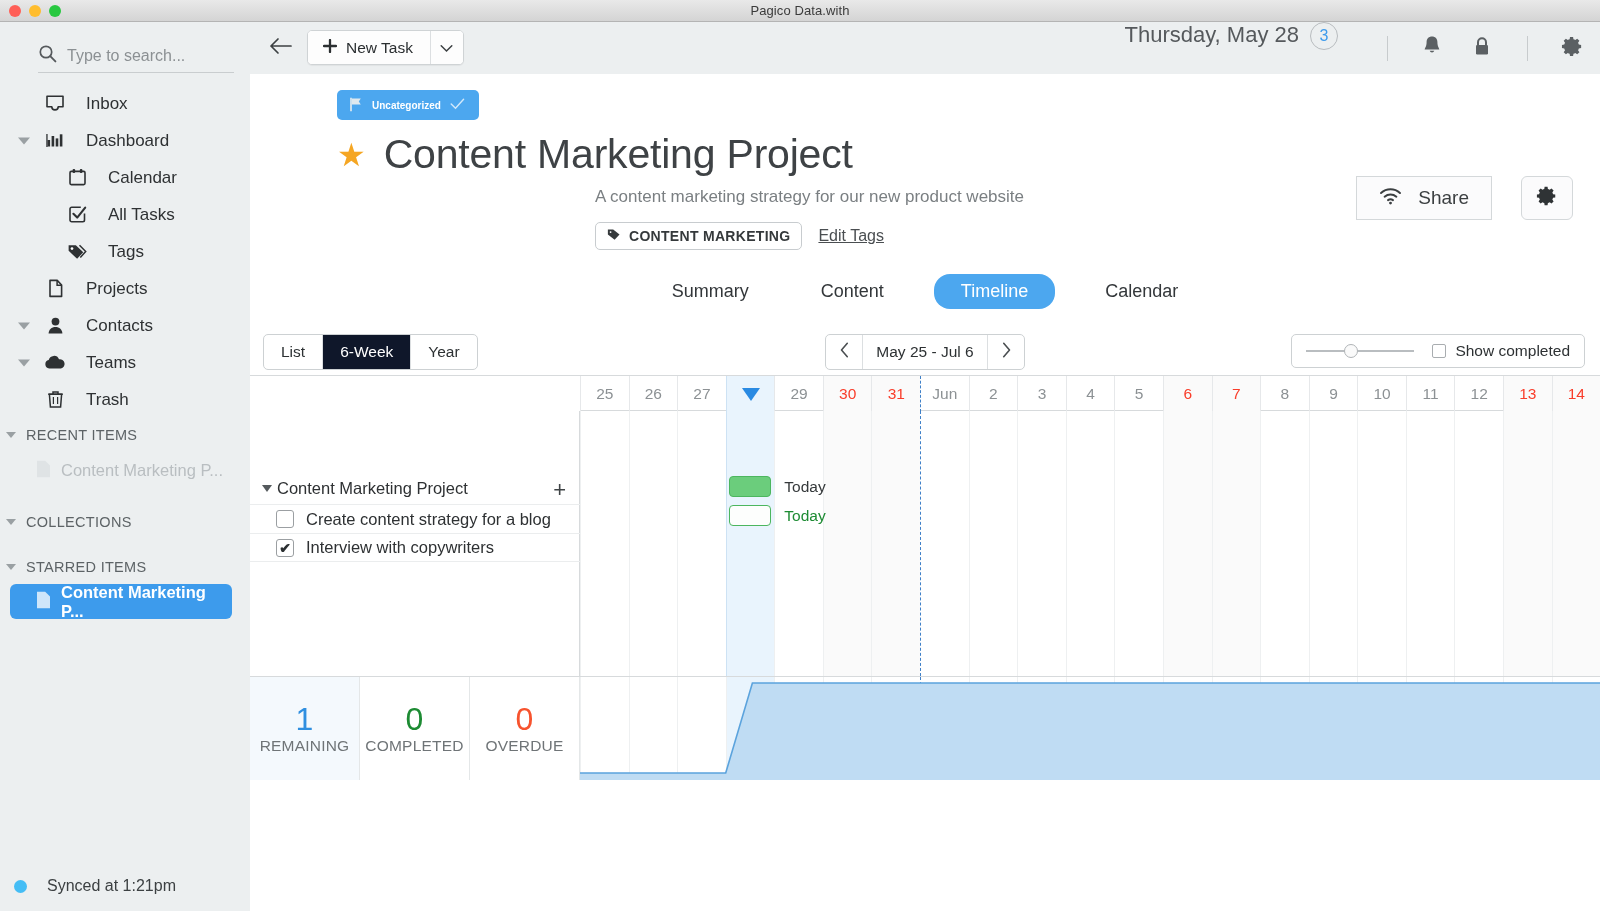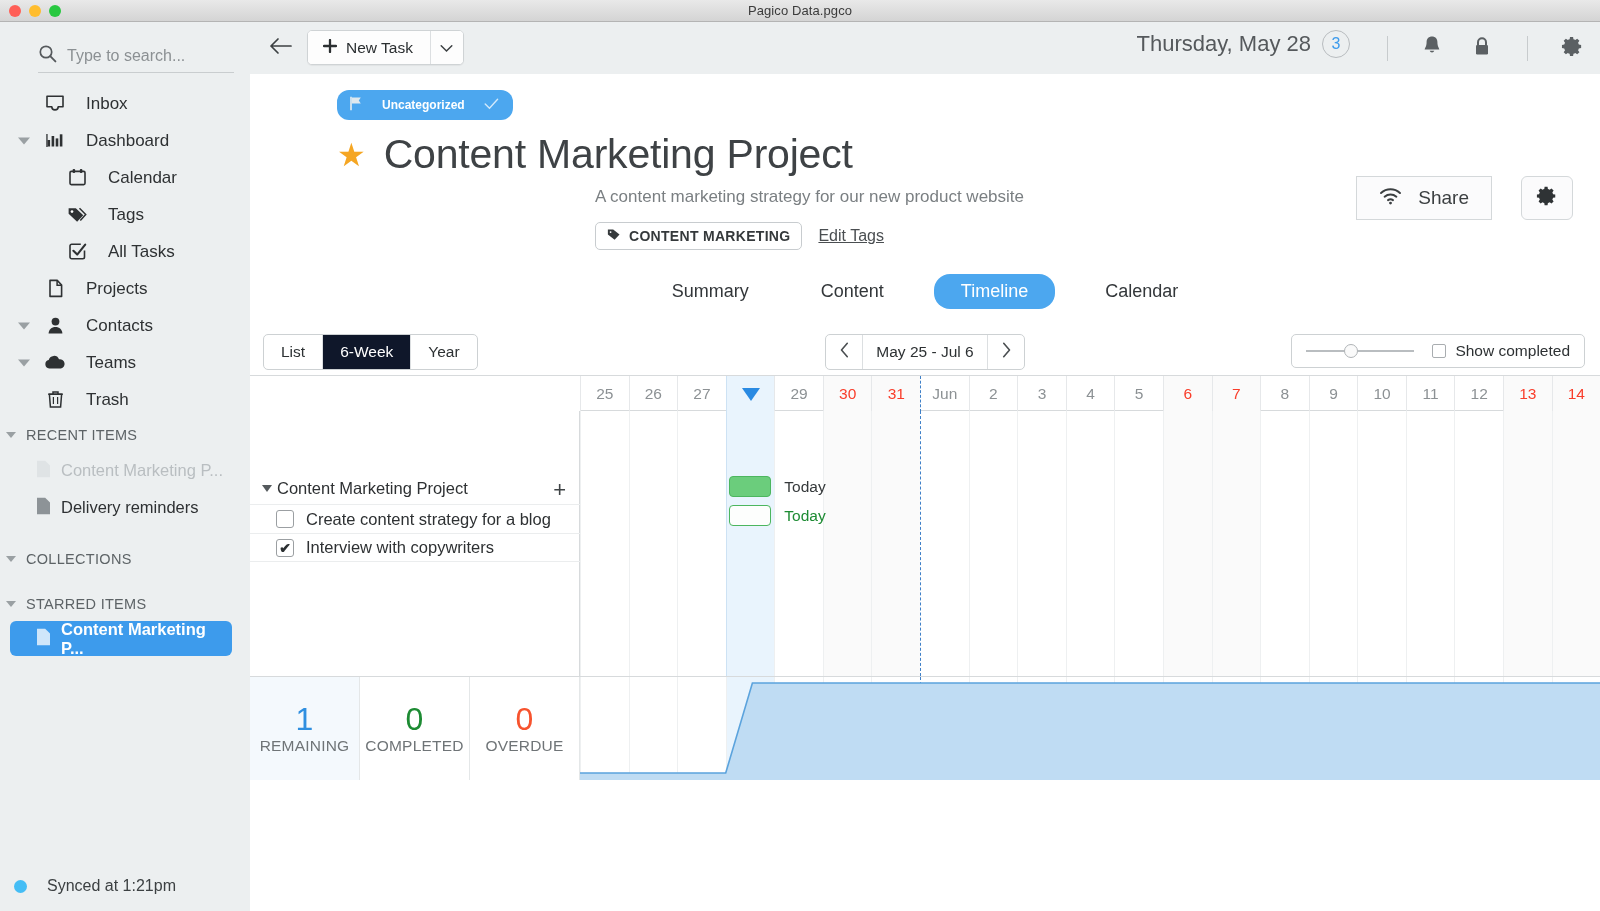--- a/index.html
+++ b/index.html
@@ -351,7 +351,7 @@
       <div class="dot yellow"></div>
       <div class="dot green"></div>
     </div>
-    <div class="titlebar-title">Pagico Data.pgco</div>
+    <div class="titlebar-title">Pagico Data.with</div>
   </div>
 
   <div class="sidebar">

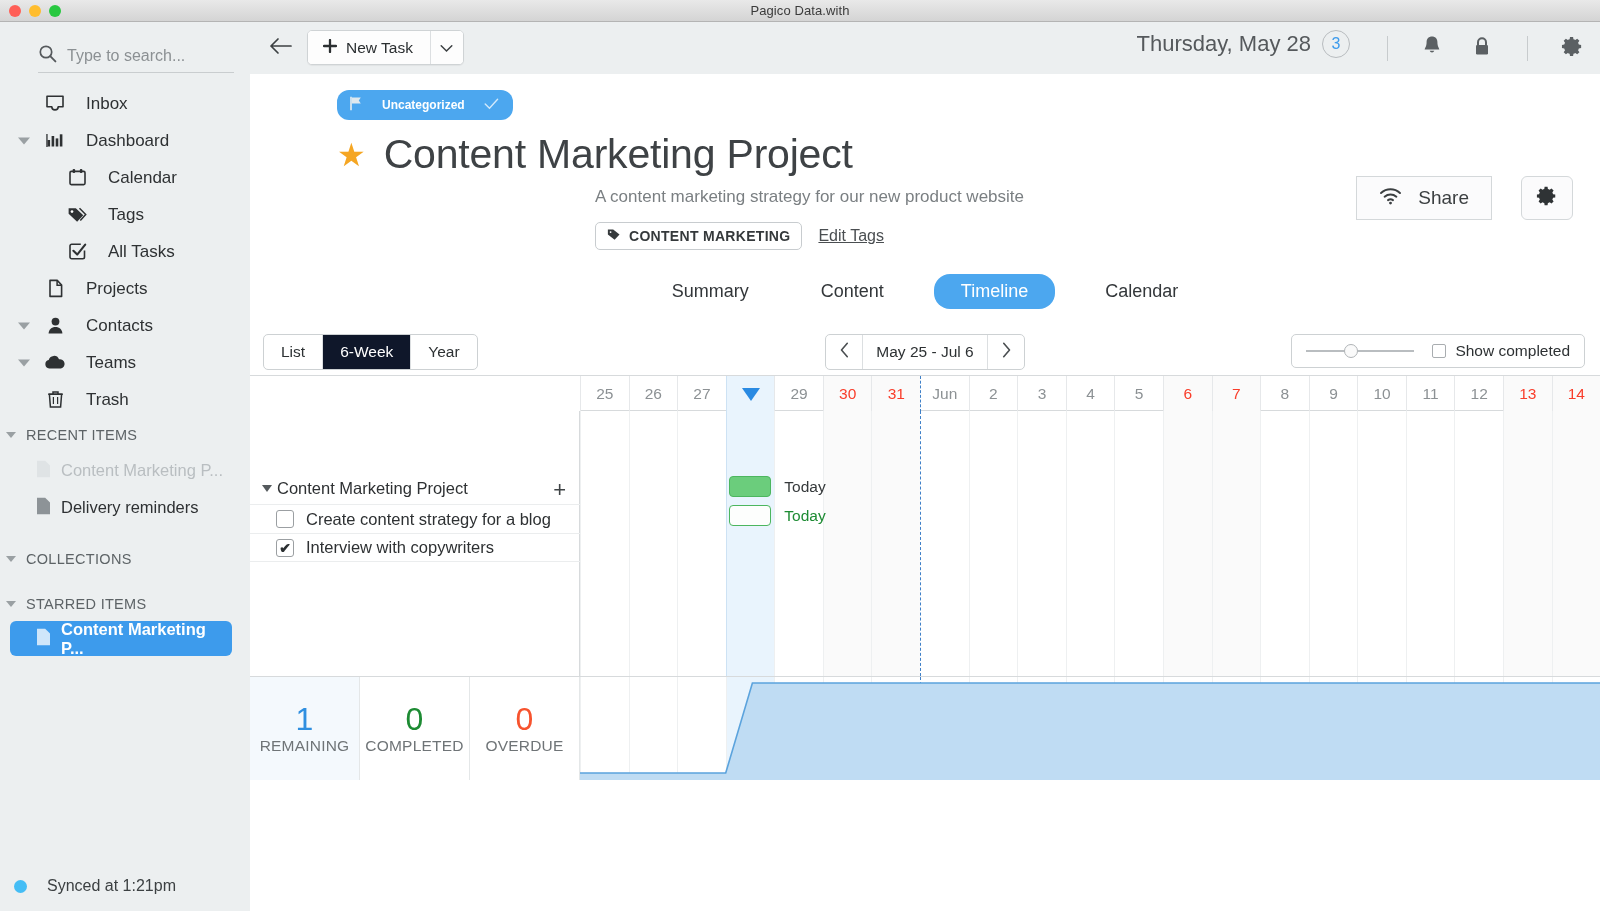--- a/index.html
+++ b/index.html
@@ -115,8 +115,8 @@
     border-left: 1px solid #dcdfe1; background: #fdfdfd; cursor: default;
   }
   .date-label {
-    position: absolute; right: 250px; top: 0; height: 44px;
-    display: flex; align-items: center; gap: 11px;
+    position: absolute; right: 262px; top: 0; height: 44px;
+    display: flex; gap: 11px;
     font-size: 22px; color: #55595c;
   }
   .badge-count {

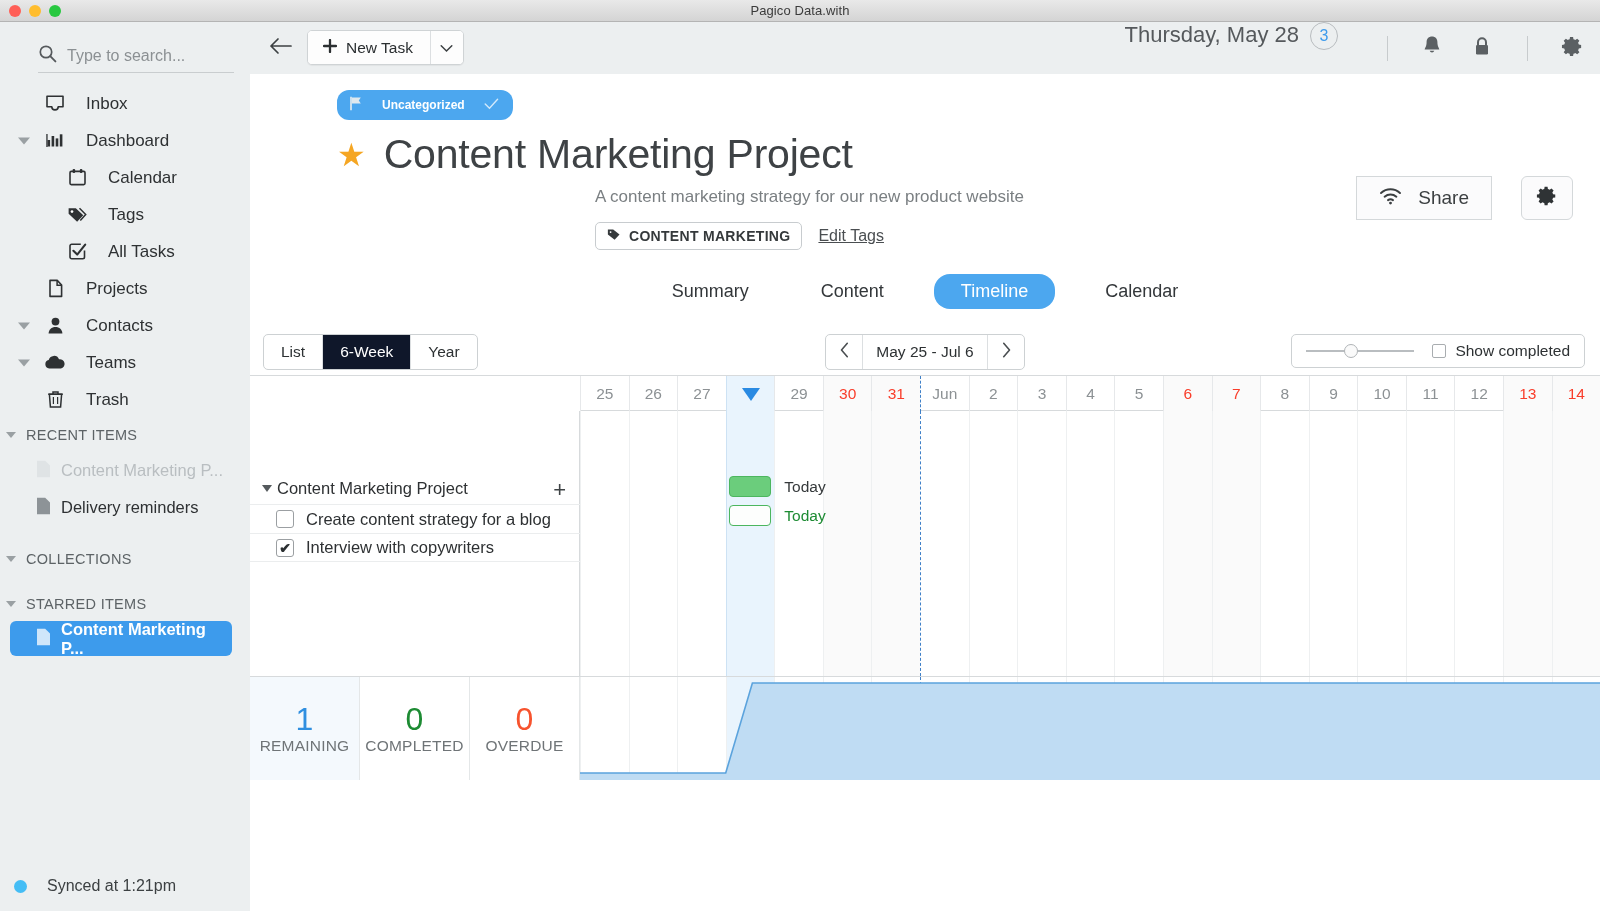--- a/index.html
+++ b/index.html
@@ -139,9 +139,9 @@
 
   .cat-pill {
     position: absolute; left: 87px; top: 16px; height: 30px;
-    display: flex; align-items: center; gap: 19px;
-    background: #4ca7ef; color: #fff; border-radius: 12px;
-    padding: 0 14px 0 12px; font-size: 12px; font-weight: 600;
+    display: flex; align-items: center; gap: 9px;
+    background: #4ca7ef; color: #fff; border-radius: 5px;
+    padding: 0 14px 0 12px; font-size: 10px; font-weight: 600;
     cursor: default;
   }
   .cat-pill .chk { opacity: .75; }

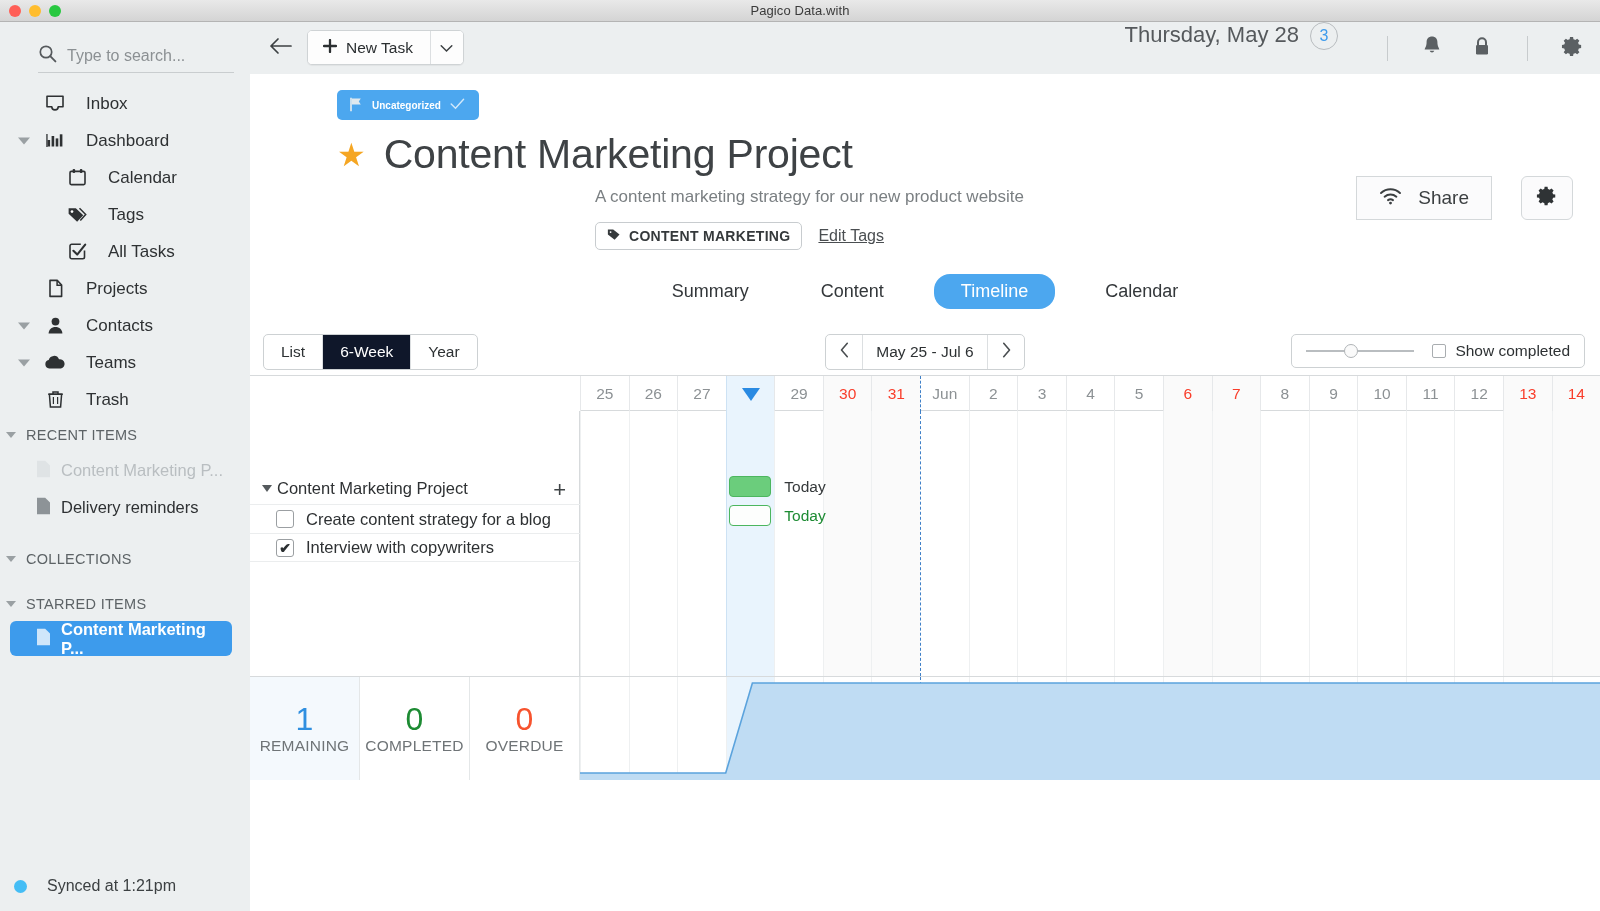--- a/index.html
+++ b/index.html
@@ -404,6 +404,16 @@
 
       <div class="nav-item sub">
         <span class="nav-ico">
+          <svg width="19" height="19" viewBox="0 0 19 19">
+            <path d="M16.5 8.6v6.4a1.7 1.7 0 0 1-1.7 1.7H3.7A1.7 1.7 0 0 1 2 15V4a1.7 1.7 0 0 1 1.7-1.7h9.1" fill="none" stroke="#2e3133" stroke-width="1.6"></path>
+            <path d="M5.4 8.8l3.8 3.8 8-10" fill="none" stroke="#2e3133" stroke-width="2.1" stroke-linecap="round" stroke-linejoin="round"></path>
+          </svg>
+        </span>
+        <span>All Tasks</span>
+      </div>
+
+      <div class="nav-item sub">
+        <span class="nav-ico">
           <svg width="20" height="18" viewBox="0 0 20 18">
             <path d="M1.6 2.2h7.2l7.5 7-6.2 6.6-8.5-8z" fill="#2e3133"></path>
             <circle cx="5" cy="5.6" r="1.35" fill="#fff"></circle>
@@ -411,16 +421,6 @@
           </svg>
         </span>
         <span>Tags</span>
-      </div>
-
-      <div class="nav-item sub">
-        <span class="nav-ico">
-          <svg width="19" height="19" viewBox="0 0 19 19">
-            <path d="M16.5 8.6v6.4a1.7 1.7 0 0 1-1.7 1.7H3.7A1.7 1.7 0 0 1 2 15V4a1.7 1.7 0 0 1 1.7-1.7h9.1" fill="none" stroke="#2e3133" stroke-width="1.6"></path>
-            <path d="M5.4 8.8l3.8 3.8 8-10" fill="none" stroke="#2e3133" stroke-width="2.1" stroke-linecap="round" stroke-linejoin="round"></path>
-          </svg>
-        </span>
-        <span>All Tasks</span>
       </div>
 
       <div class="nav-item">

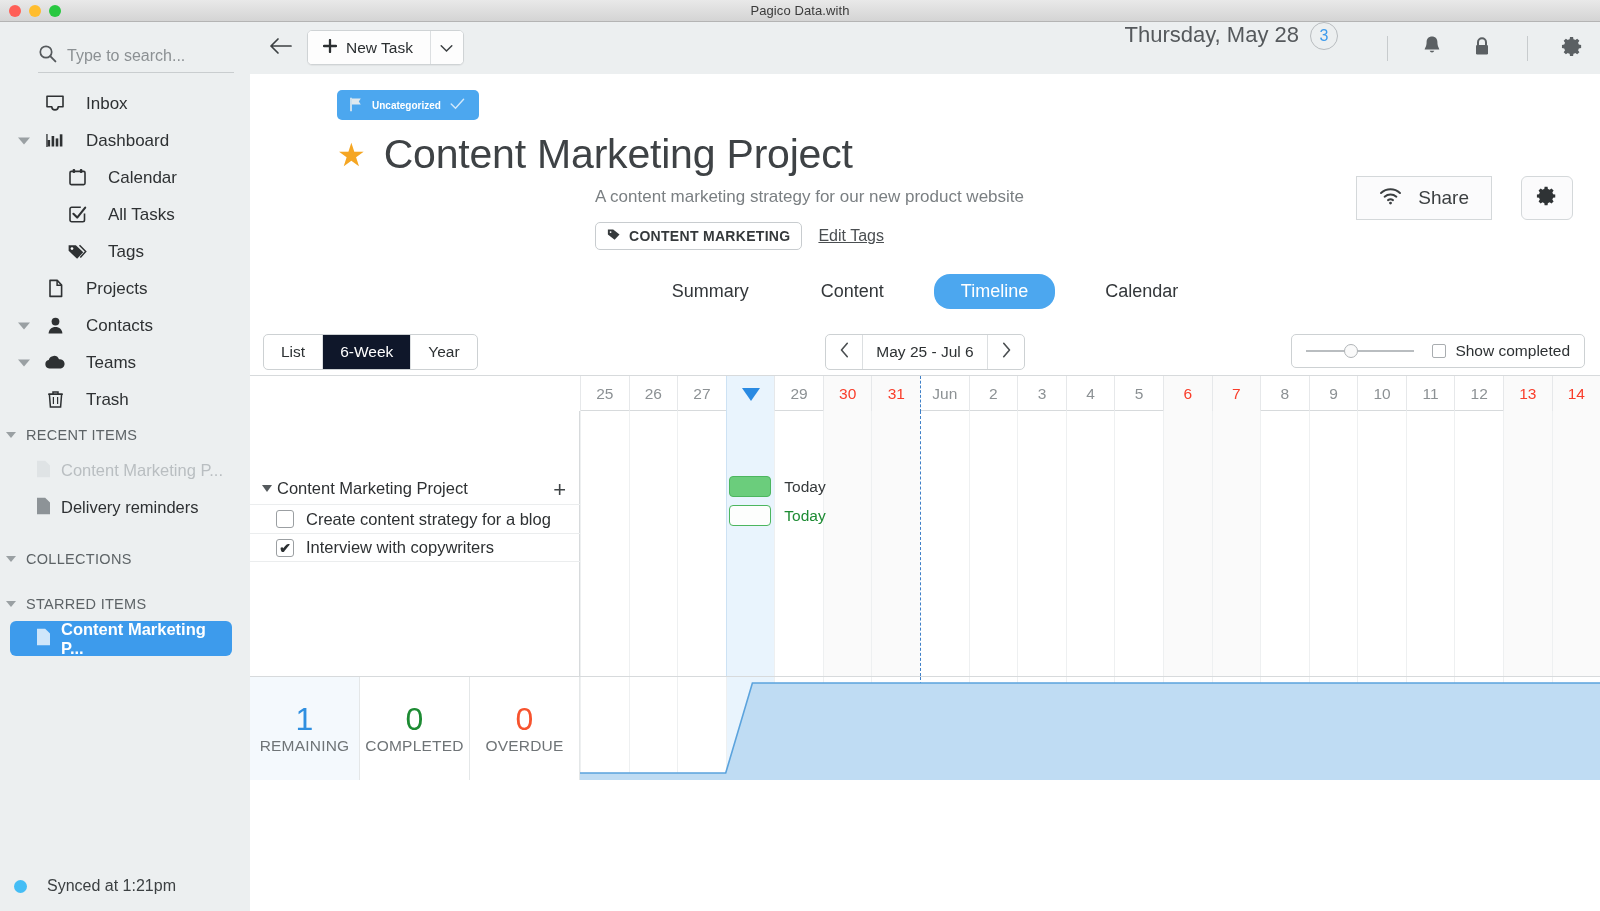--- a/index.html
+++ b/index.html
@@ -477,14 +477,6 @@
           </svg>
       </span>
       <span>Content Marketing P...</span>
-    </div>
-    <div class="file-item">
-      <span>
-        <svg width="15" height="18" viewBox="0 0 15 18">
-            <path d="M1 .8h8.2L14 5.4V17.2H1z" fill="#8d9397"></path>
-          </svg>
-      </span>
-      <span>Delivery reminders</span>
     </div>
 
     <div class="section-hd" style="margin-top:16px">

